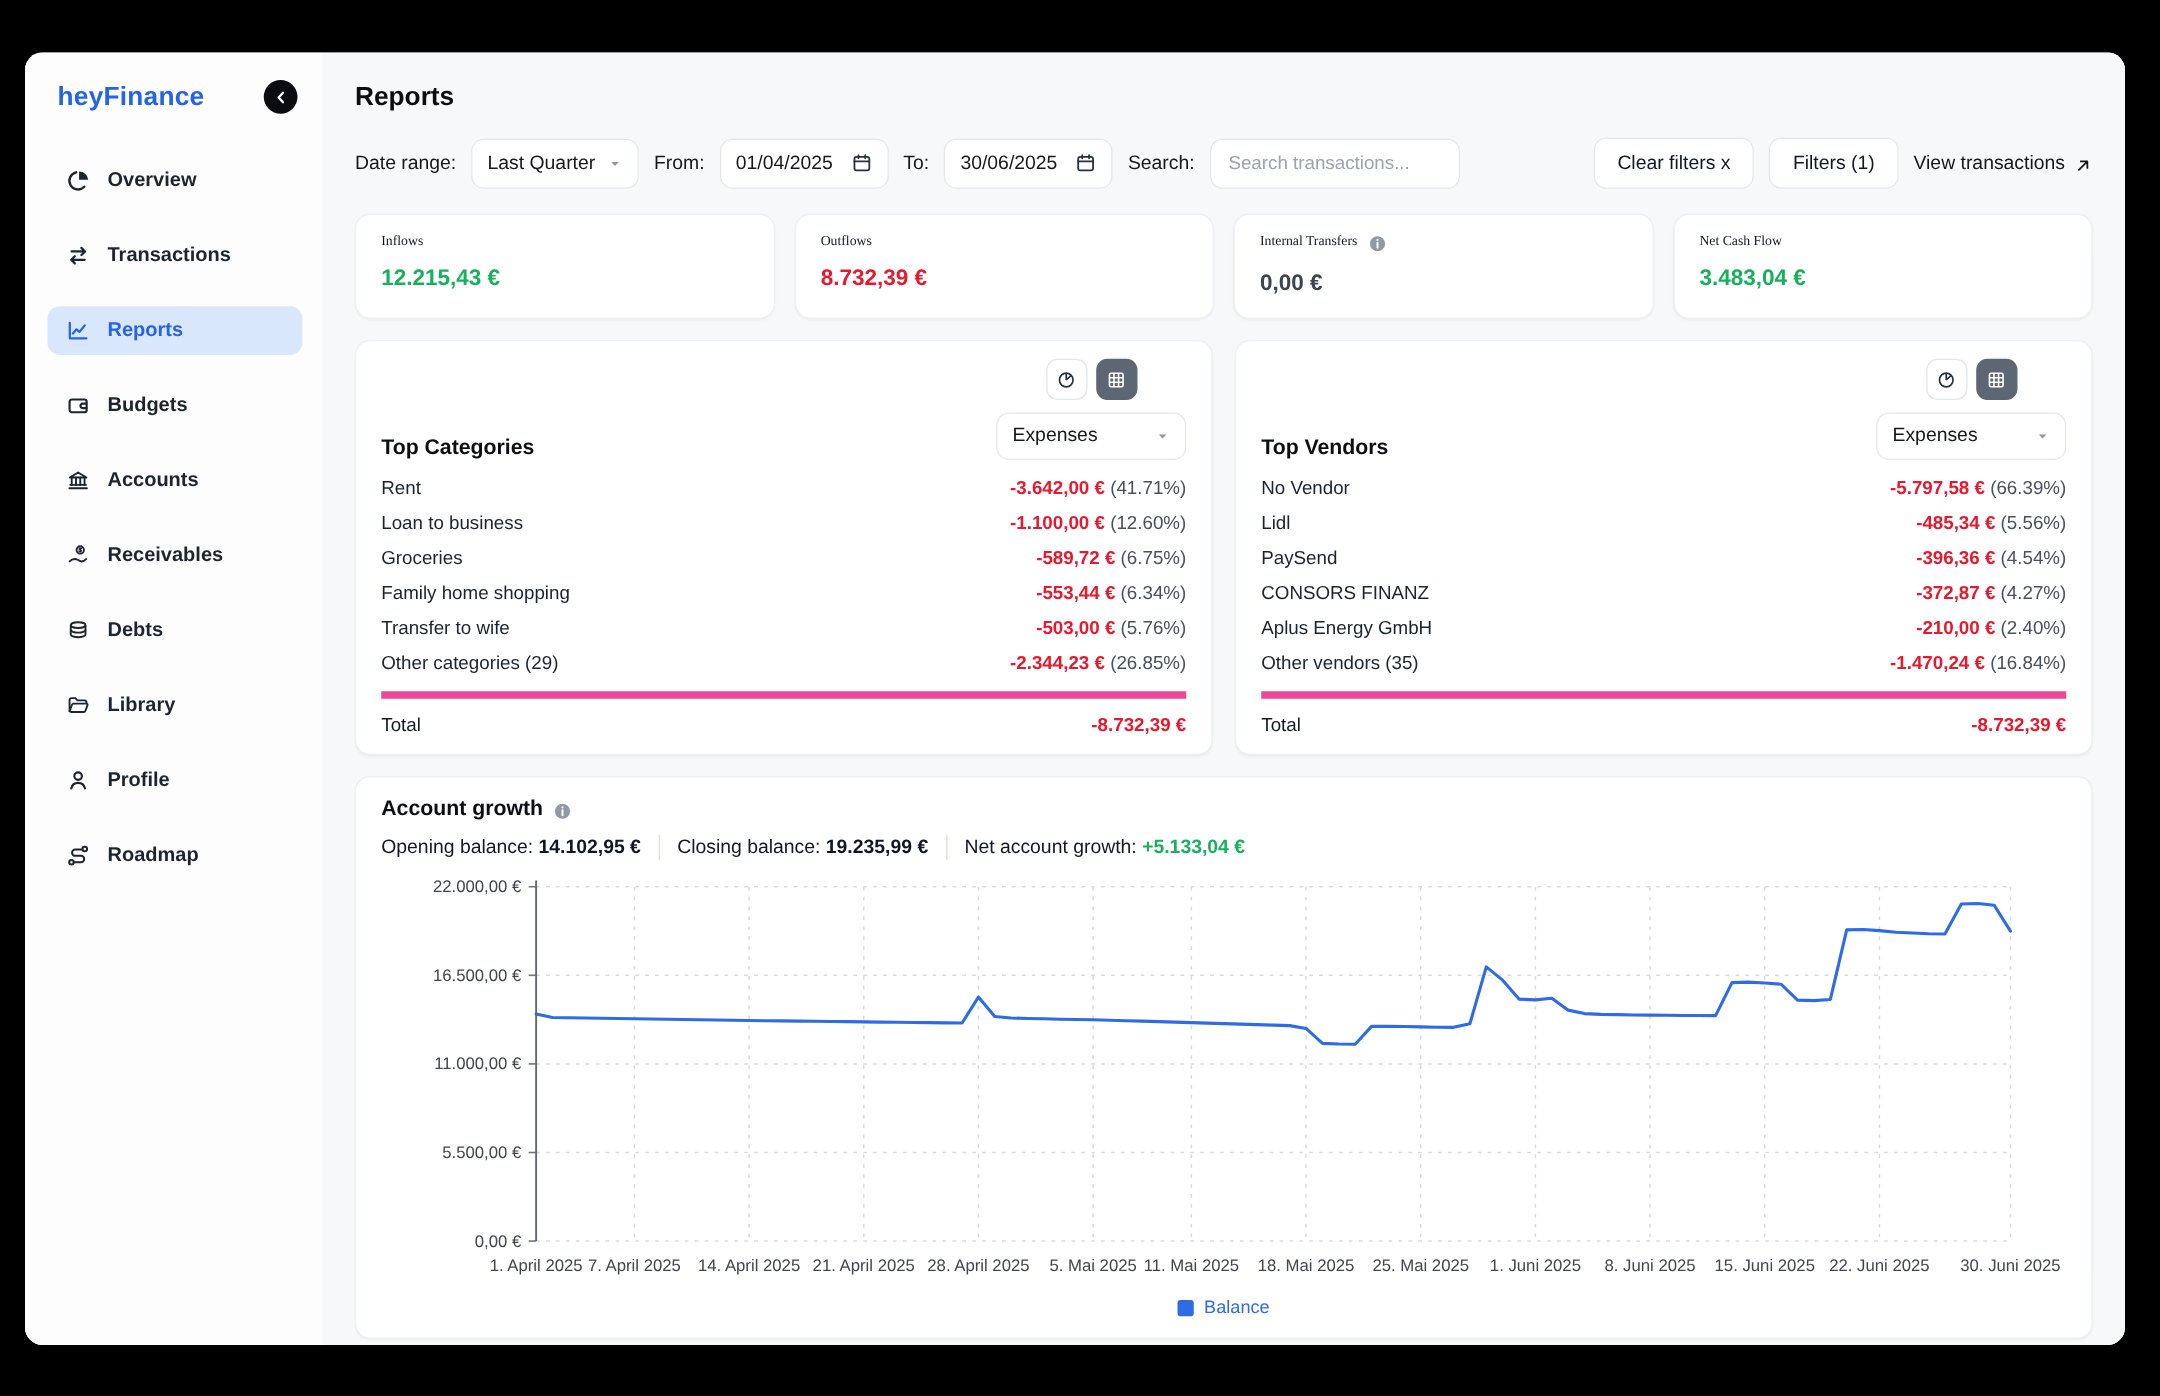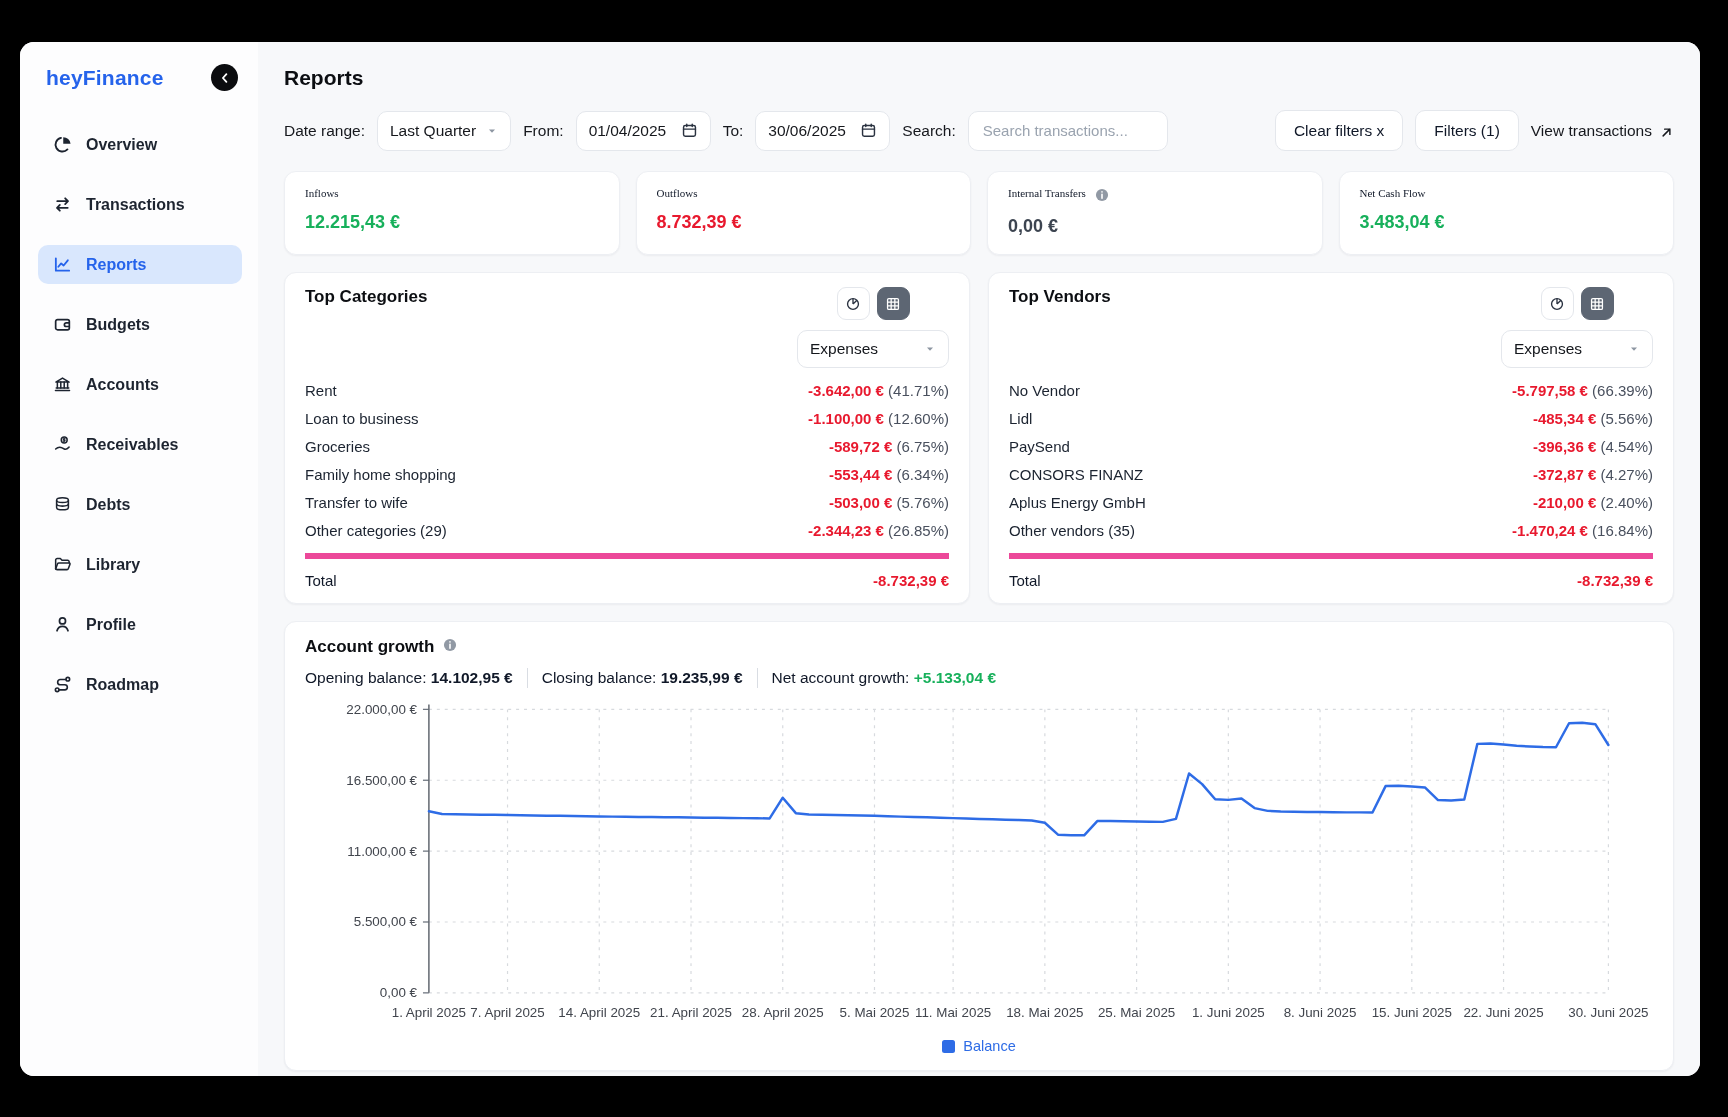--- a/index.html
+++ b/index.html
@@ -46,7 +46,7 @@
   
   .mid-row { display:grid; grid-template-columns:1fr 1fr; gap:18px; margin-top:17px; }
   .panel { background:#fff; border:1px solid #edeff3; border-radius:12px; padding:14px 20px 14px; box-shadow:0 1px 2px rgba(16,24,40,.05); }
-  .panel-head { display:flex; align-items:flex-start; justify-content:space-between; margin-bottom:8px; }
+  .panel-head { display:flex; align-items:flex-end; justify-content:space-between; margin-bottom:8px; }
   .panel-title { font-size:17px; font-weight:700; color:#0c0e12; }
   .panel-controls { display:flex; align-items:center; gap:10px;flex-direction:column; }
   .toggle-group { display:flex; gap:7px; }

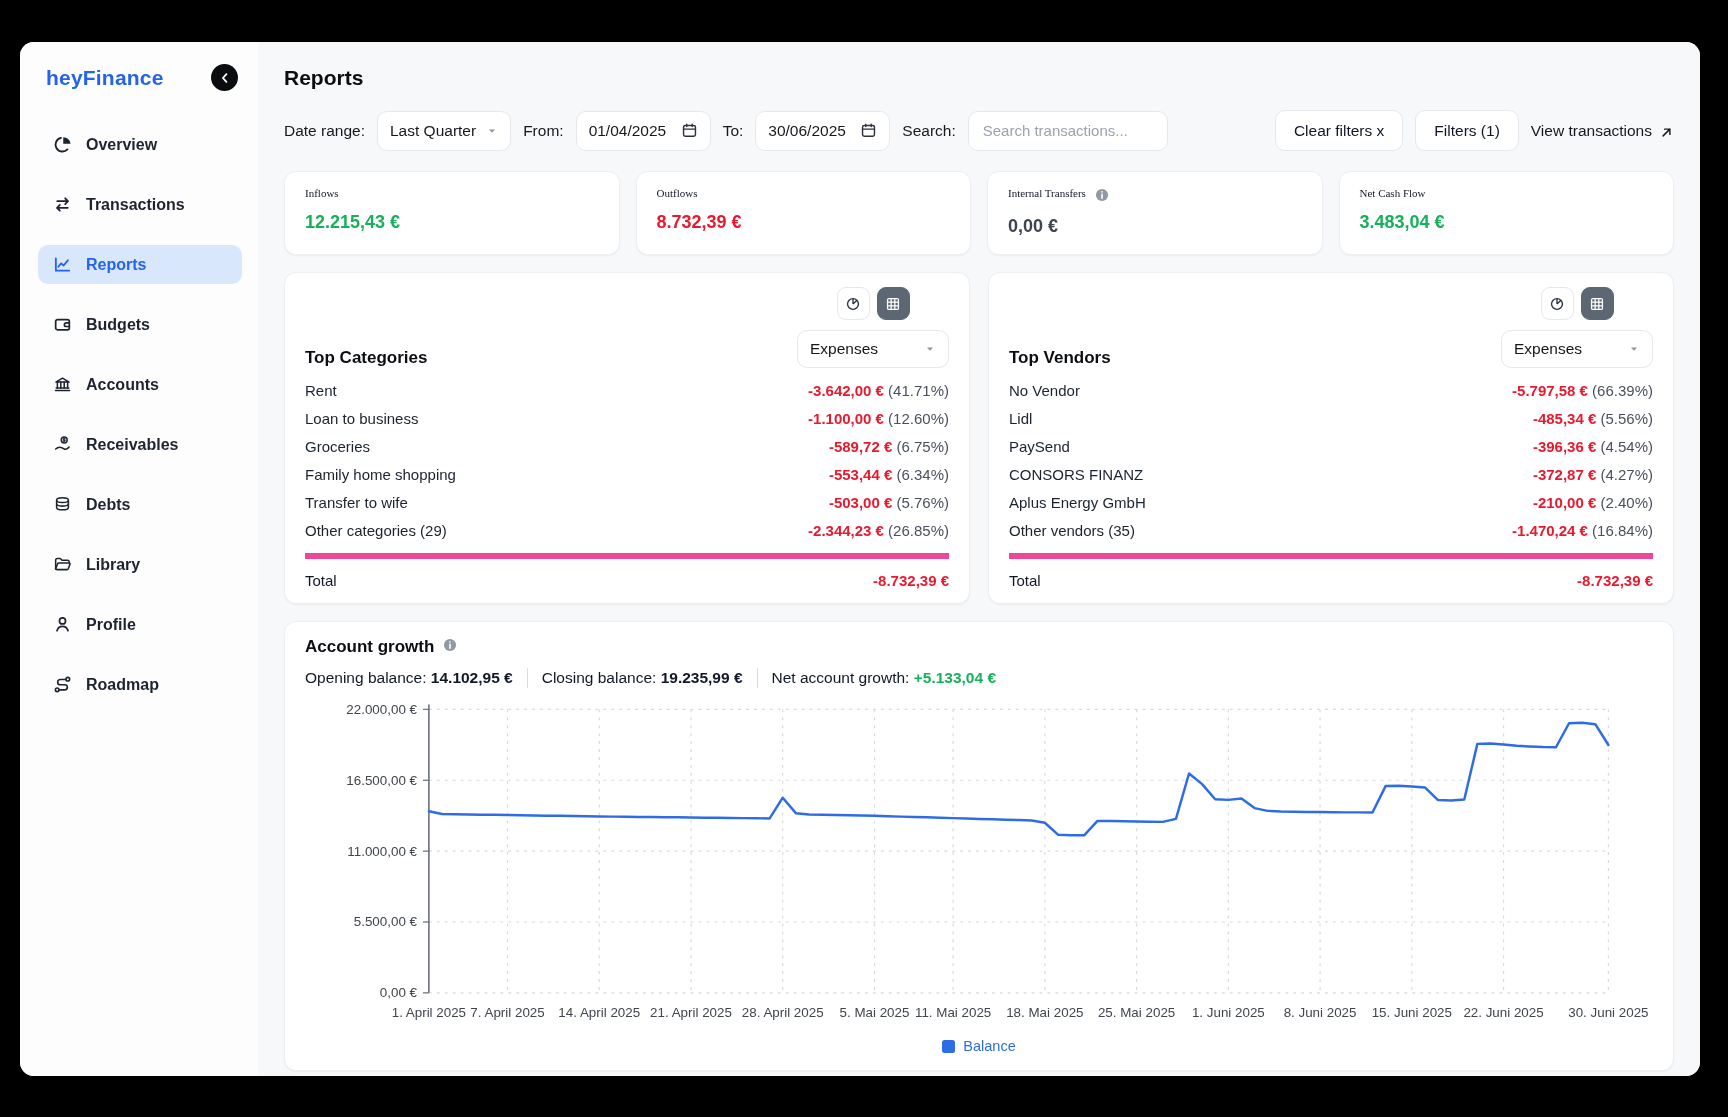--- a/index.html
+++ b/index.html
@@ -61,7 +61,7 @@
   .total-row .t-label { color:#101828; }
   
   .growth-panel { margin-top:17px; padding:15px 20px 10px; }
-  .growth-title-row { display:flex; align-items:flex-start; gap:8px; }
+  .growth-title-row { display:flex; align-items:flex-end; gap:8px; }
   .balances { display:flex; align-items:center; gap:14px; margin-top:11px; font-size:15.5px; color:#101828; }
   .balances b { font-weight:700; }
   .balances .vsep { width:1px; height:20px; background:#d9dde3; }

